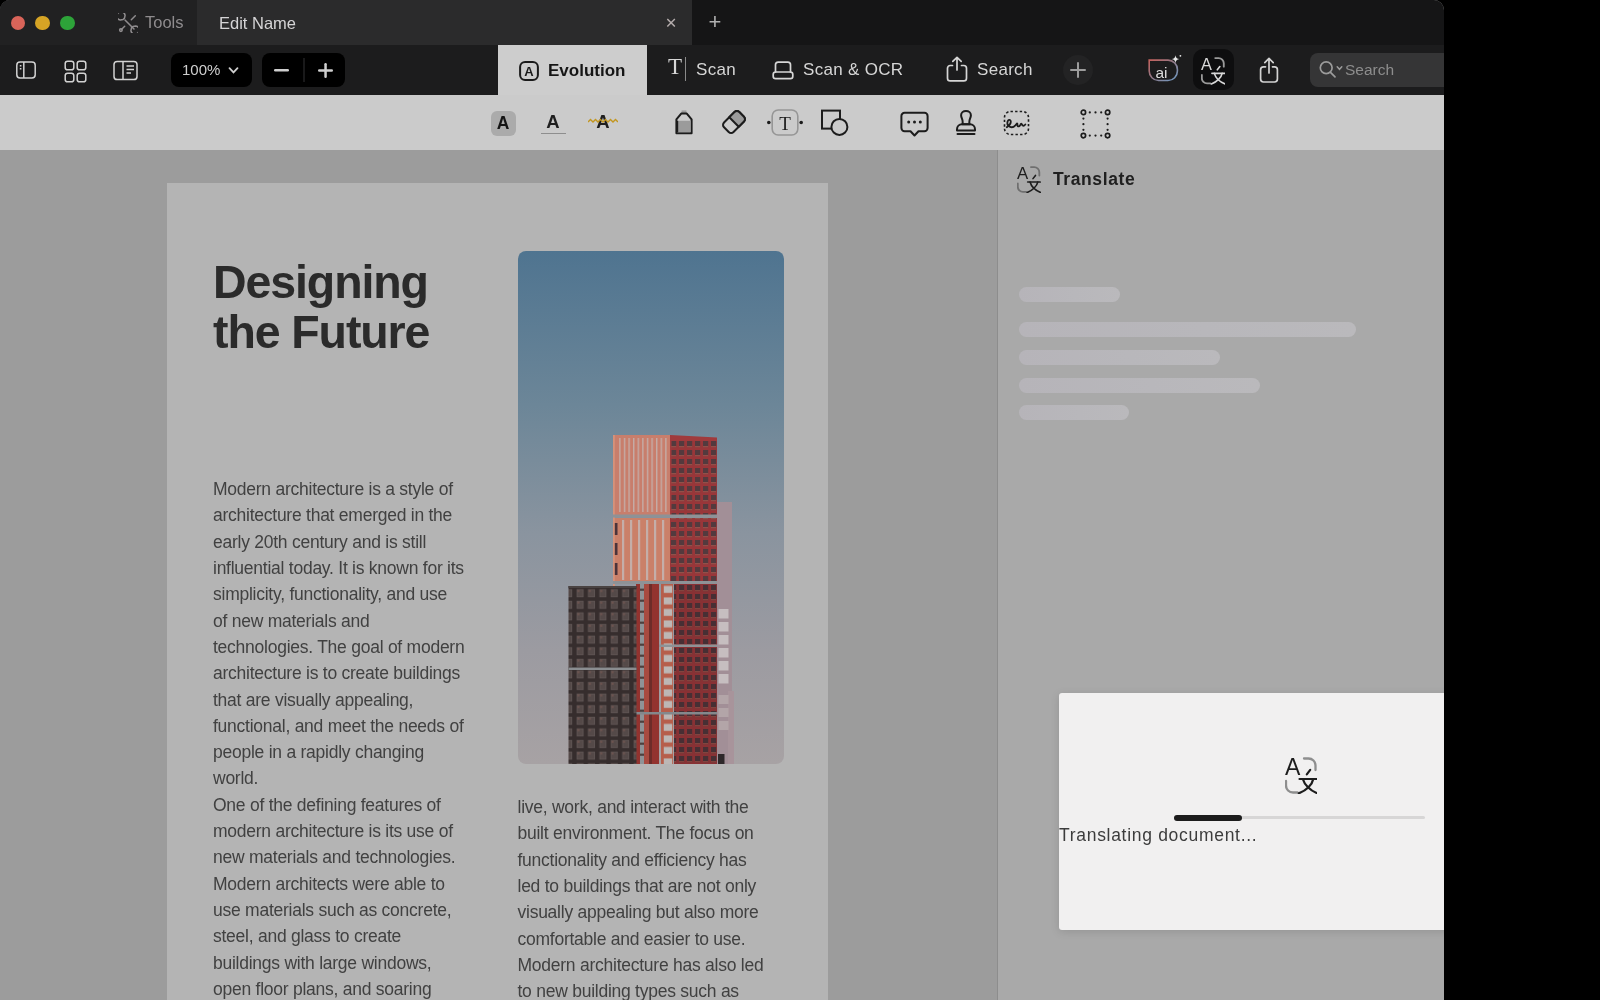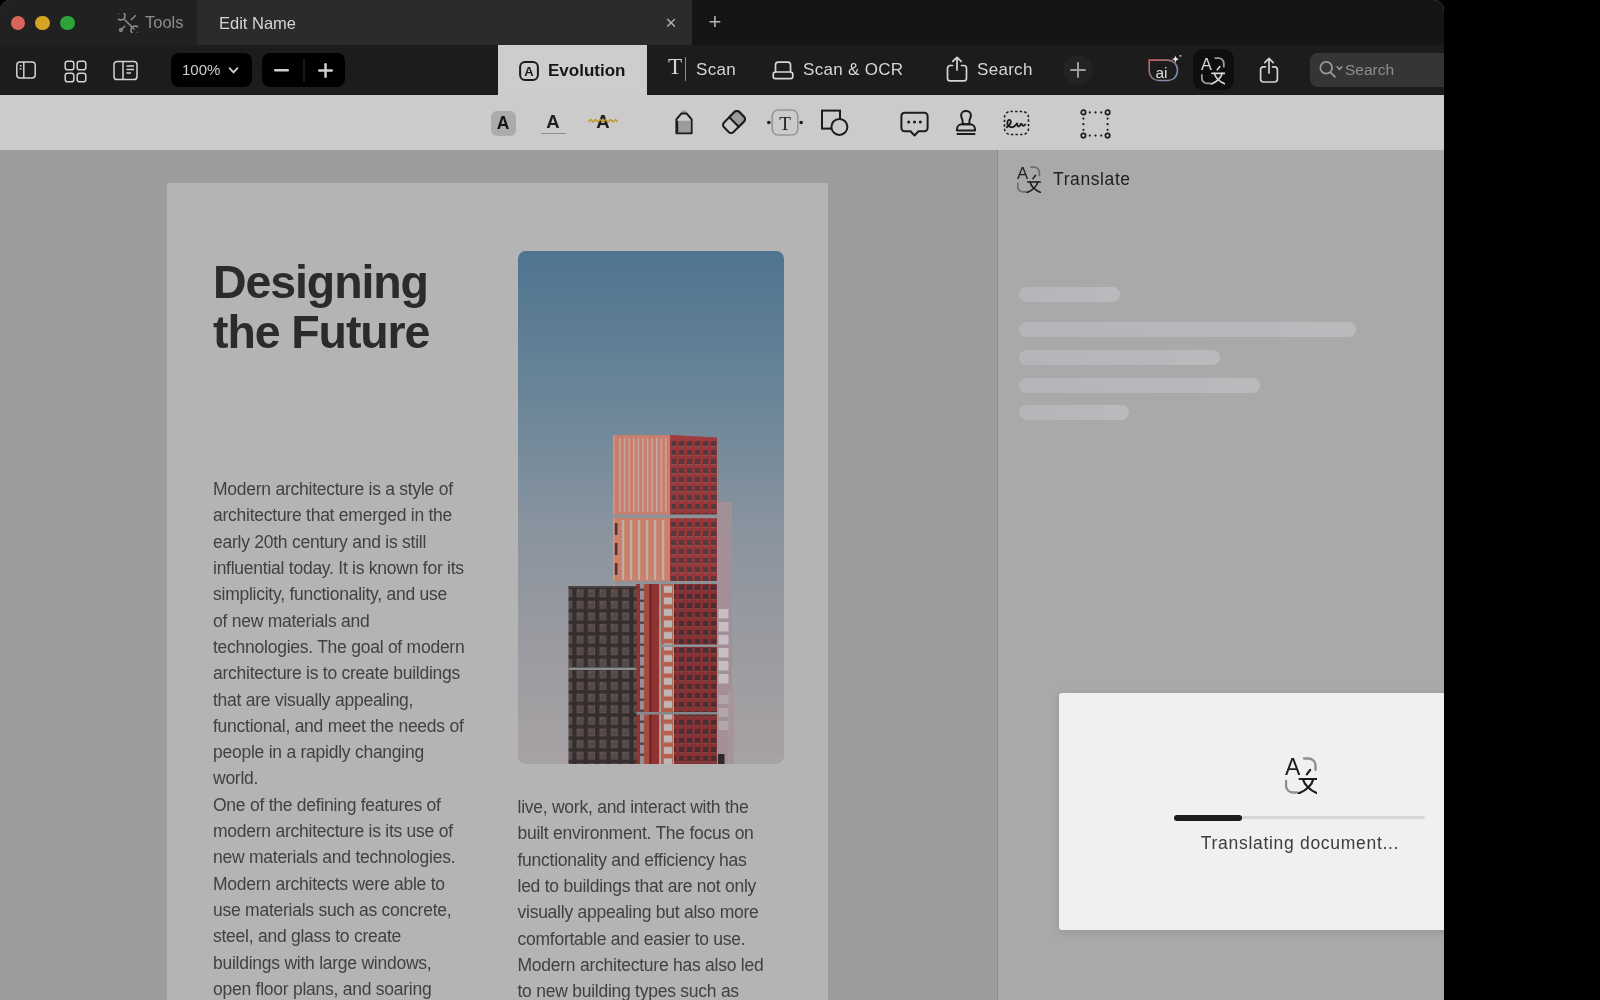--- a/index.html
+++ b/index.html
@@ -35,7 +35,7 @@
 #col2{left:350.5px;top:611.1px}
 
 #panel{left:997px;top:150px;width:603px;height:850px;background:#a9a9a9;border-left:1px solid #8d8d8d}
-#ptitle{left:55px;top:19px;font-size:17.5px;font-weight:400;color:#202020;letter-spacing:.6px}
+#ptitle{left:55px;top:19px;font-size:17.5px;font-weight:700;color:#202020;letter-spacing:.6px}
 .skel{left:20.5px;height:15px;border-radius:7.5px;background:linear-gradient(90deg,#b6b4b9 0%,#b8b7bb 55%,#bab9bc 100%)}
 #modal{left:61px;top:543px;width:482px;height:237px;background:#f1f0f0;border-radius:3px;box-shadow:0 2px 10px rgba(0,0,0,.12)}
 #mtxt{left:0;top:140px;width:482px;text-align:center;font-size:17.5px;color:#3c3c3c;letter-spacing:.7px}

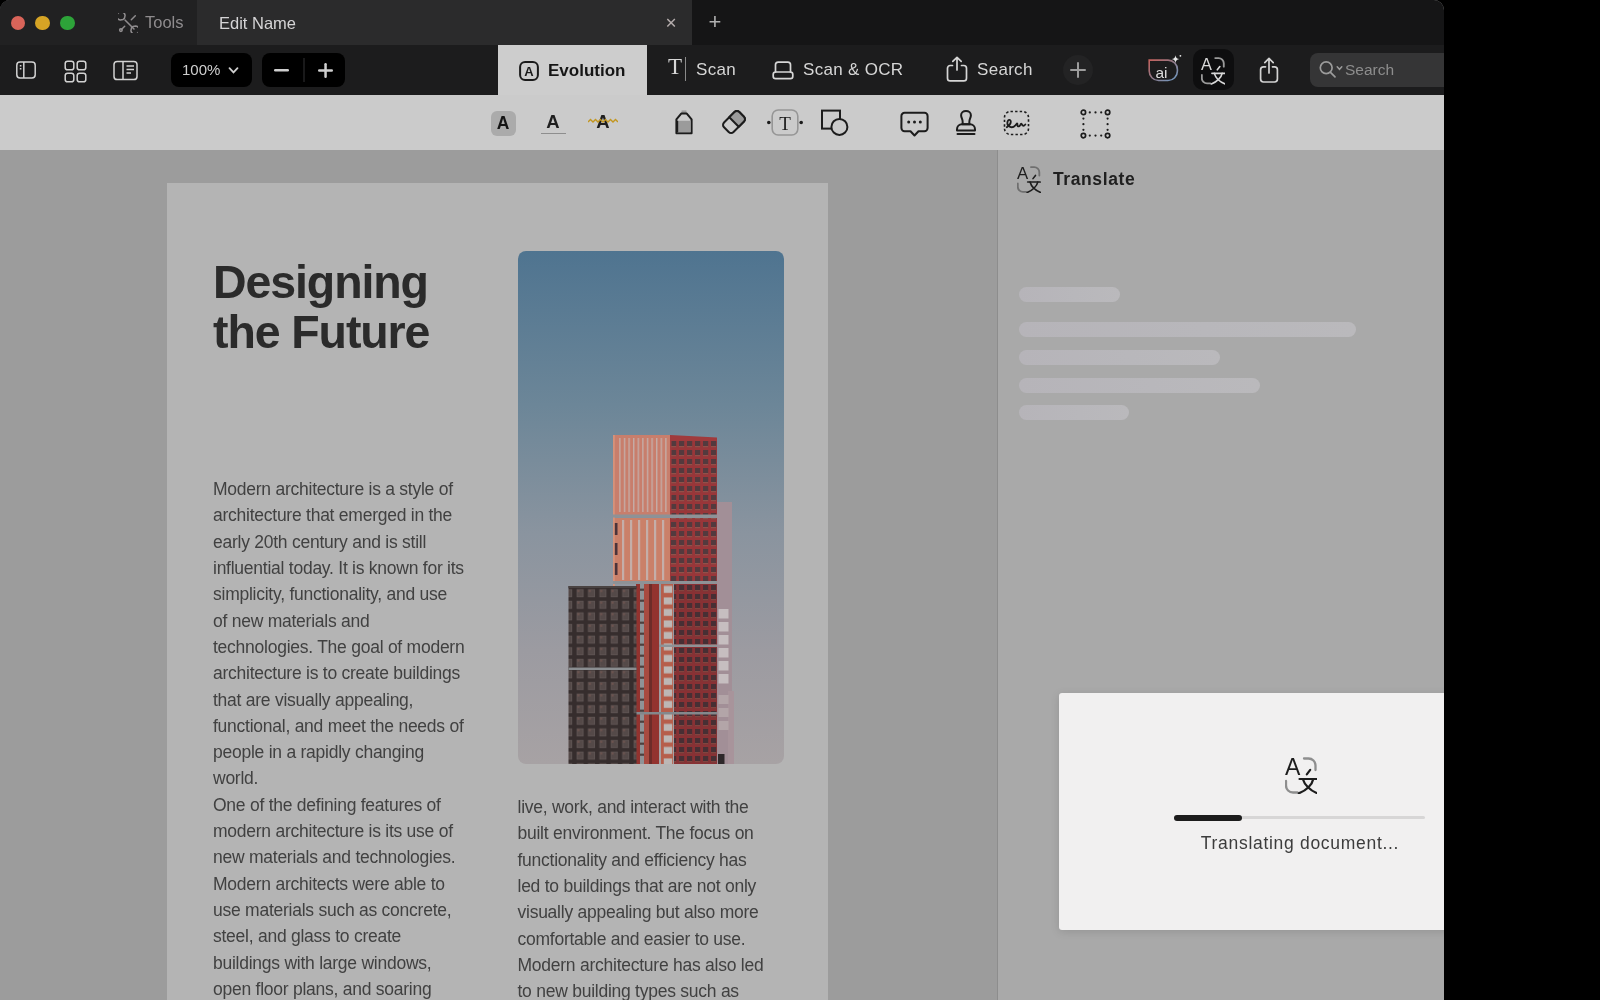--- a/index.html
+++ b/index.html
@@ -38,7 +38,7 @@
 #ptitle{left:55px;top:19px;font-size:17.5px;font-weight:700;color:#202020;letter-spacing:.6px}
 .skel{left:20.5px;height:15px;border-radius:7.5px;background:linear-gradient(90deg,#b6b4b9 0%,#b8b7bb 55%,#bab9bc 100%)}
 #modal{left:61px;top:543px;width:482px;height:237px;background:#f1f0f0;border-radius:3px;box-shadow:0 2px 10px rgba(0,0,0,.12)}
-#mtxt{left:0;top:140px;width:482px;text-align:center;font-size:17.5px;color:#3c3c3c;letter-spacing:.7px}
+#mtxt{left:0;top:132px;width:482px;font-size:17.5px;color:#3c3c3c;letter-spacing:.7px}
 #ptrack{left:115px;top:123px;width:251px;height:3px;border-radius:1.5px;background:#d7d6d6}
 #pfill{left:115px;top:121.5px;width:67.5px;height:6px;border-radius:3px;background:#1c1c1c}
 </style></head>

